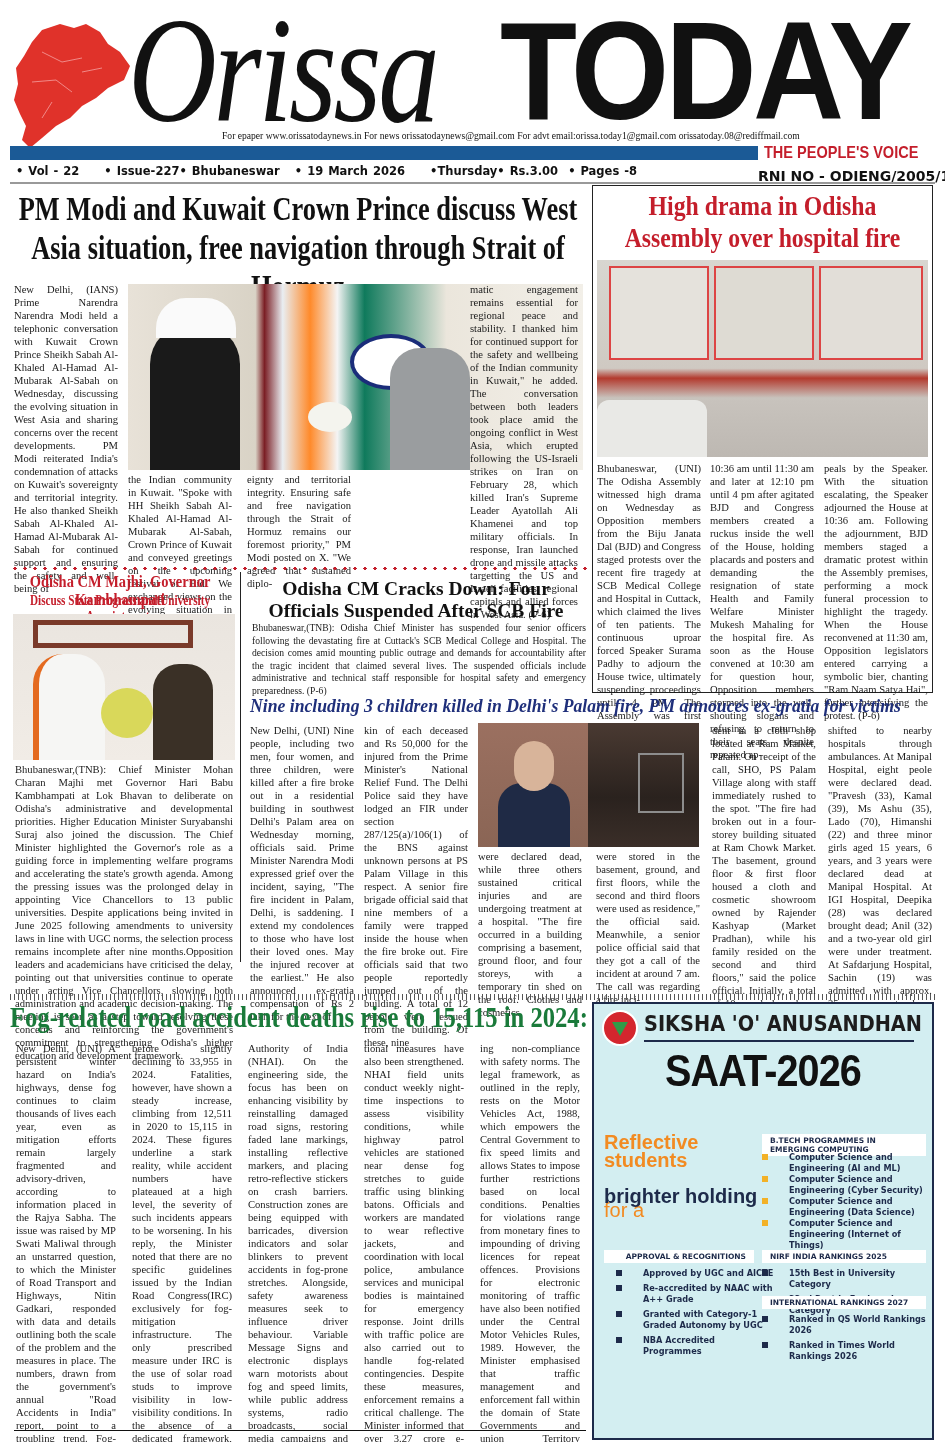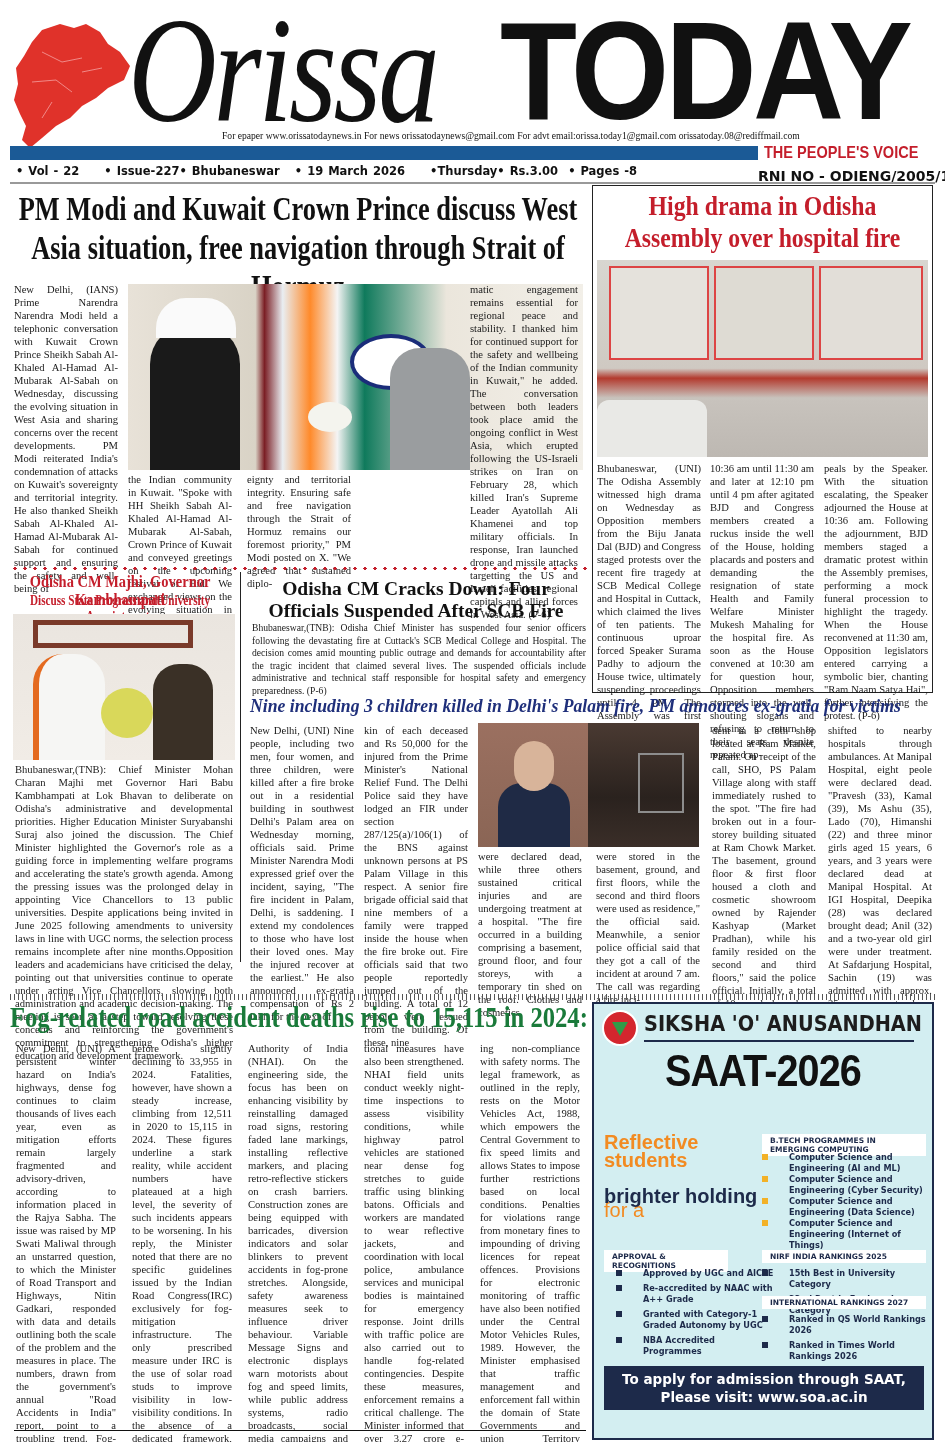--- a/index.html
+++ b/index.html
@@ -153,7 +153,7 @@
       </div>
   </div>
 
-  <div class="ad-sec" style="position:absolute;left:10px;top:246px;width:124px;">APPROVAL &amp; RECOGNITIONS</div>
+  <div class="ad-sec" style="position:absolute;left:10px;top:246px;width:150px;text-align:right;">APPROVAL &amp; RECOGNITIONS</div>
   <div style="position:absolute;left:22px;top:264px;width:160px;display:flex;flex-direction:column;gap:4px;">
     <div class="ad-li">
         <span class="b" style="background:#1d2a4a"></span>

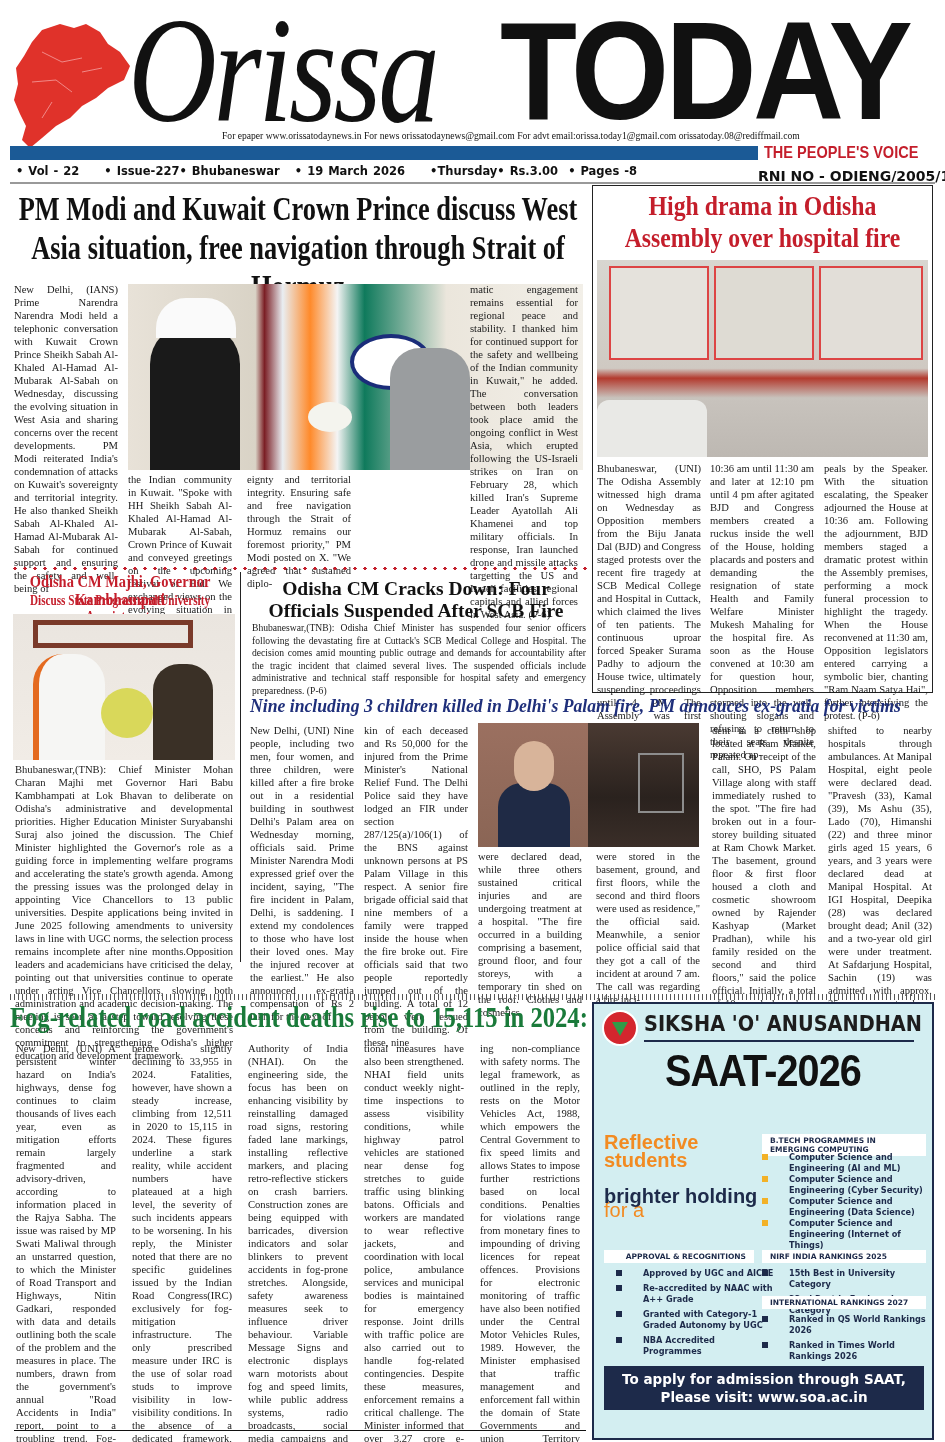--- a/index.html
+++ b/index.html
@@ -196,10 +196,6 @@
       </div>
   </div>
 
-  <div style="position:absolute;left:10px;top:362px;width:320px;height:44px;background:#1d2a4a;color:#fff;text-align:center;font-family:'DejaVu Sans',sans-serif;font-weight:bold;font-size:13.5px;line-height:18px;padding-top:4px;">
-    <div>To apply for admission through SAAT,</div>
-    <div>Please visit: www.soa.ac.in</div>
-  </div>
 </div>
 
 </body></html>

